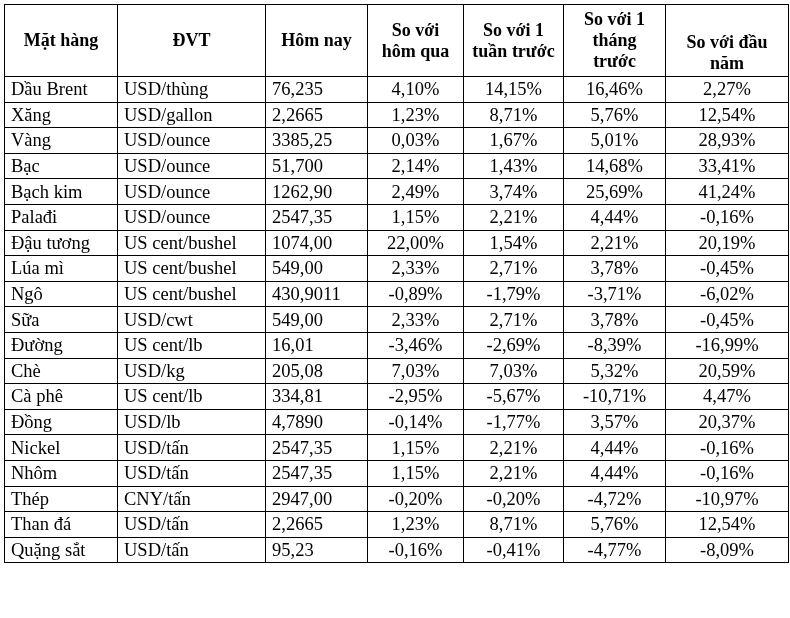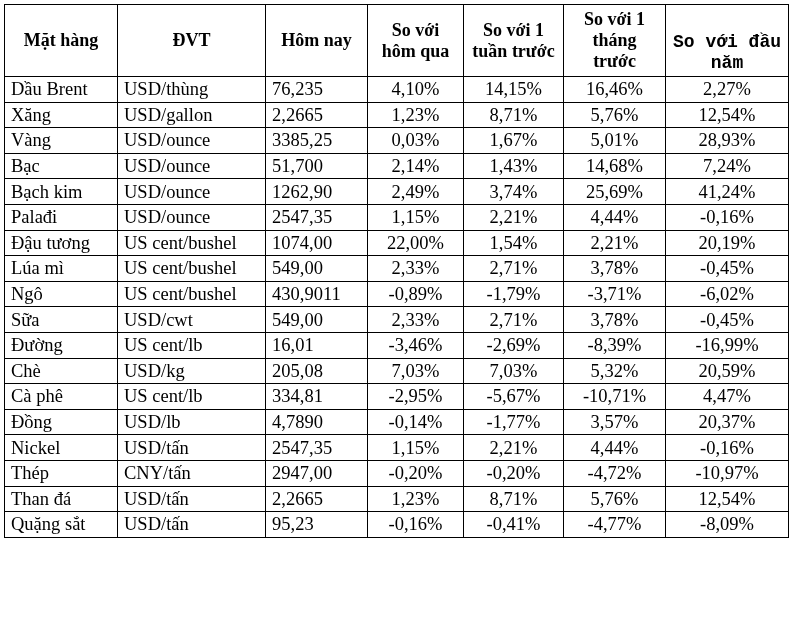--- a/index.html
+++ b/index.html
@@ -27,7 +27,7 @@
     line-height: 21px;
     font-size: 18px;
   }
-  table.prices thead th.hdr-bottom { vertical-align: bottom; padding-bottom: 2px; font-family: Liberation Mono, monospace; }
+  table.prices thead th.hdr-bottom { vertical-align: bottom; padding-bottom: 2px; }
   table.prices tbody td { height: 24.6px; padding-top: 0; padding-bottom: 0; }
   td.c-name, td.c-unit, td.c-today { text-align: left; }
   td.c-pct { text-align: center; }

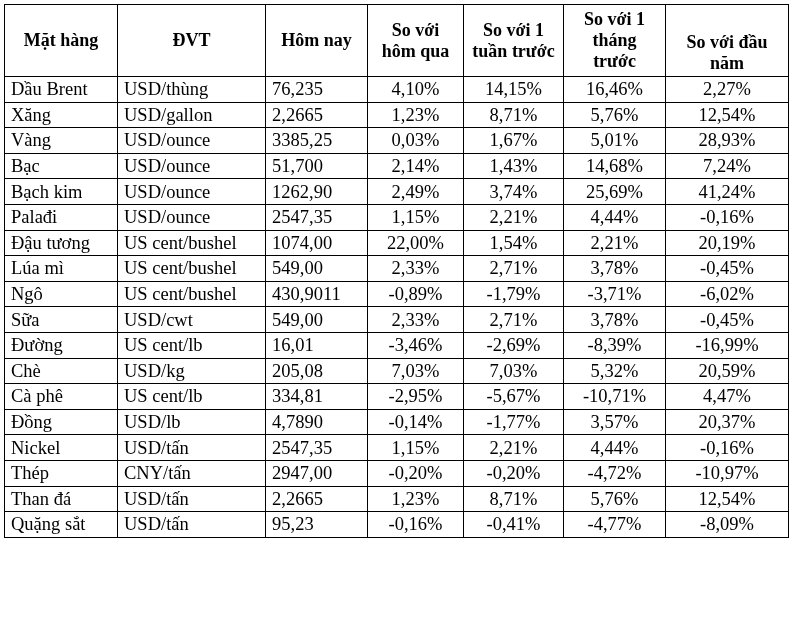--- a/index.html
+++ b/index.html
@@ -98,7 +98,7 @@
         <td class="c-pct">2,14%</td>
         <td class="c-pct">1,43%</td>
         <td class="c-pct">14,68%</td>
-        <td class="c-pct">7,24%</td>
+        <td class="c-pct">33,41%</td>
       </tr>
       <tr>
         <td class="c-name">Bạch kim</td>

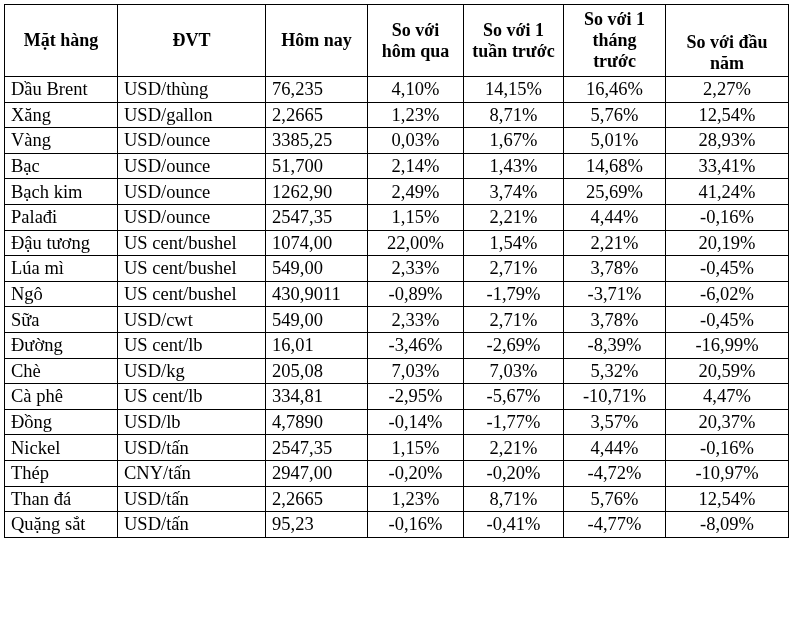--- a/index.html
+++ b/index.html
@@ -200,6 +200,15 @@
         <td class="c-pct">-0,16%</td>
       </tr>
       <tr>
+        <td class="c-name">Nhôm</td>
+        <td class="c-unit">USD/tấn</td>
+        <td class="c-today">2547,35</td>
+        <td class="c-pct">1,15%</td>
+        <td class="c-pct">2,21%</td>
+        <td class="c-pct">4,44%</td>
+        <td class="c-pct">-0,16%</td>
+      </tr>
+      <tr>
         <td class="c-name">Thép</td>
         <td class="c-unit">CNY/tấn</td>
         <td class="c-today">2947,00</td>

